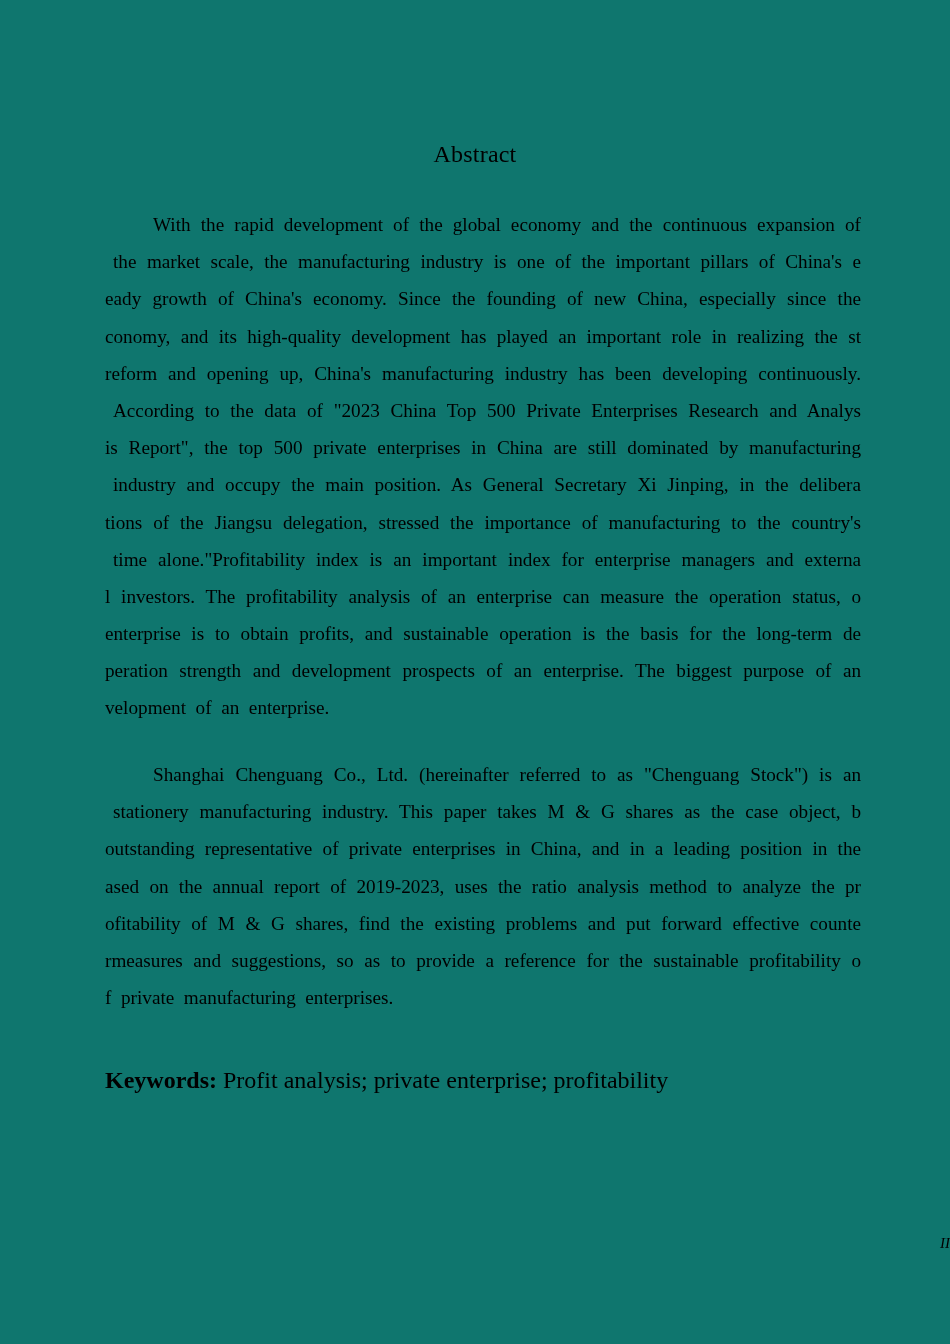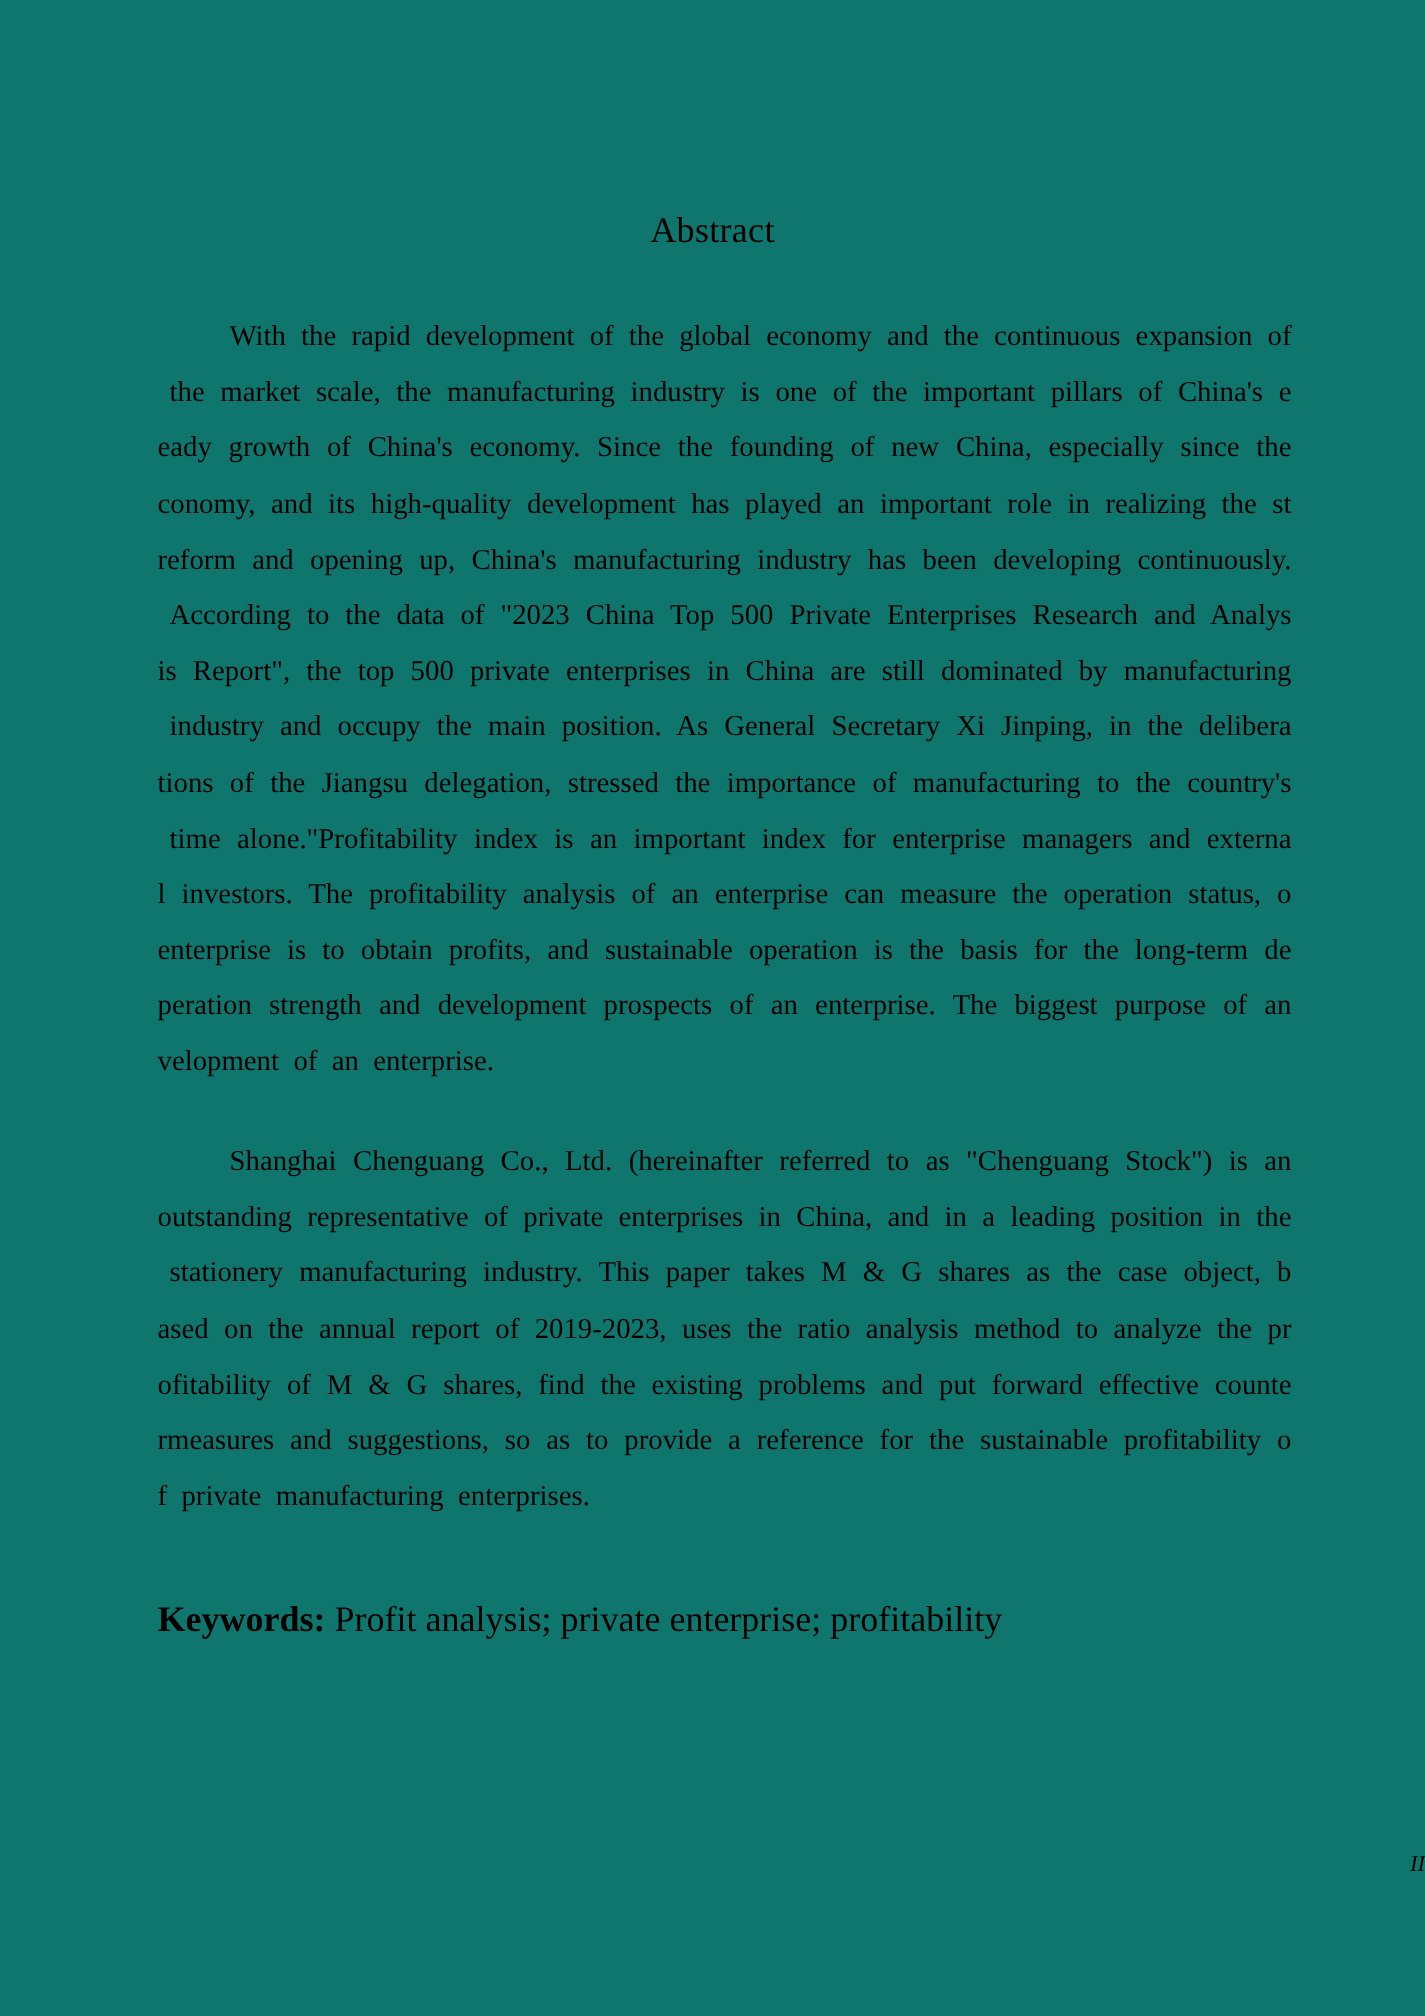--- a/index.html
+++ b/index.html
@@ -102,8 +102,8 @@
 
   <div class="body-block" id="para-2">
       <div class="text-line" style="padding-left: 48px;">Shanghai  Chenguang  Co.,  Ltd.  (hereinafter  referred  to  as  "Chenguang  Stock")  is  an</div>
+      <div class="text-line lead-space">stationery  manufacturing  industry.  This  paper  takes  M  &amp;  G  shares  as  the  case  object,  b</div>
       <div class="text-line">outstanding  representative  of  private  enterprises  in  China,  and  in  a  leading  position  in  the</div>
-      <div class="text-line lead-space">stationery  manufacturing  industry.  This  paper  takes  M  &amp;  G  shares  as  the  case  object,  b</div>
       <div class="text-line">ased  on  the  annual  report  of  2019-2023,  uses  the  ratio  analysis  method  to  analyze  the  pr</div>
       <div class="text-line">ofitability  of  M  &amp;  G  shares,  find  the  existing  problems  and  put  forward  effective  counte</div>
       <div class="text-line">rmeasures  and  suggestions,  so  as  to  provide  a  reference  for  the  sustainable  profitability  o</div>

